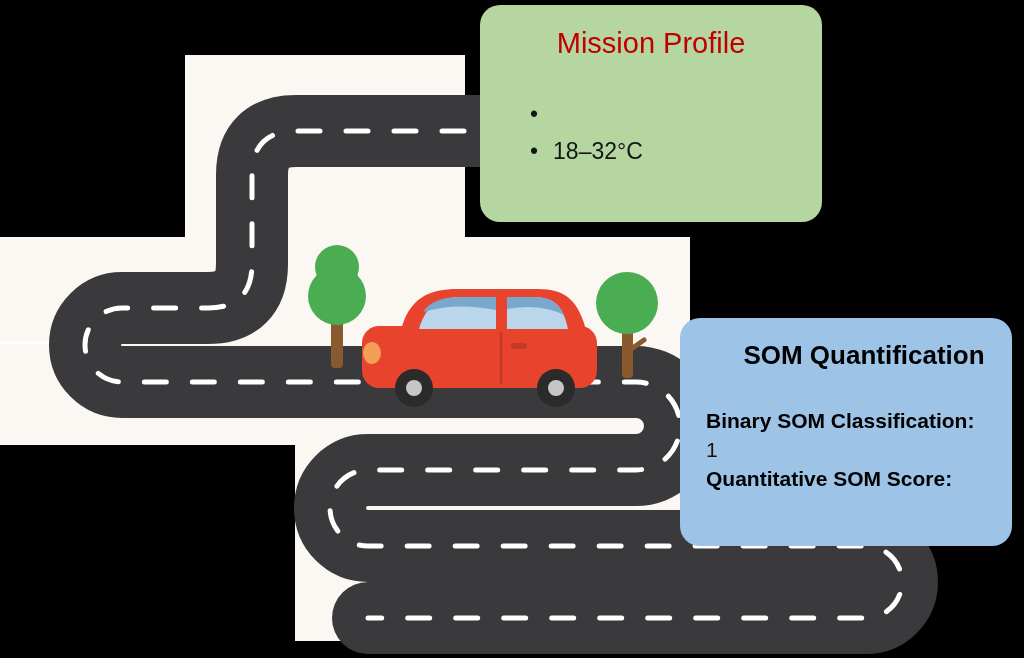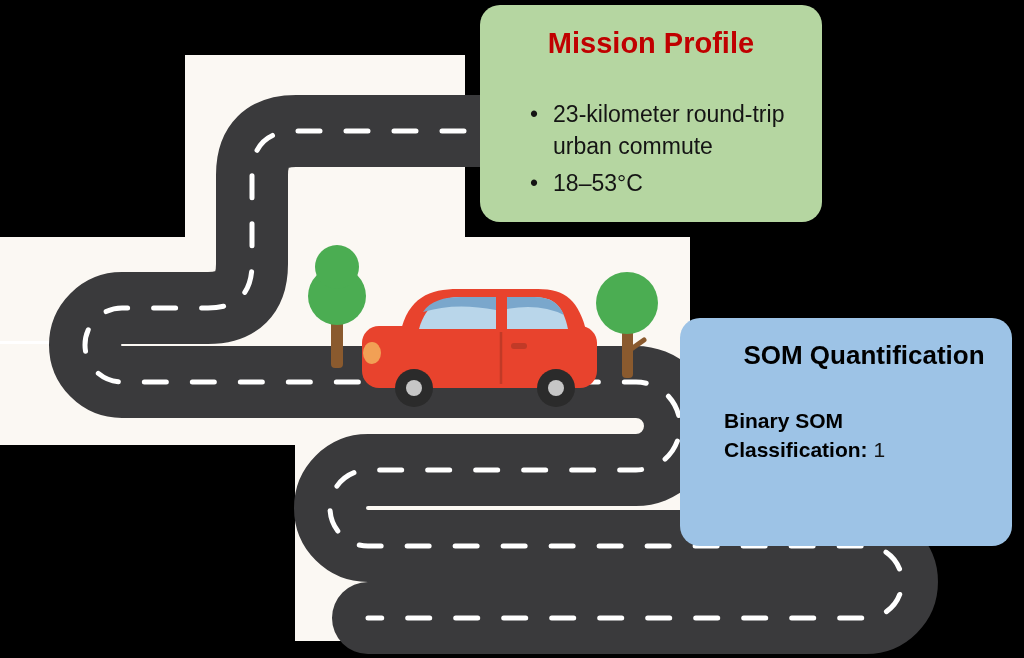--- a/index.html
+++ b/index.html
@@ -17,7 +17,7 @@
   .mission-card { left:480px; top:5px; width:342px; height:217px; background:#b5d6a1; }
   .som-card { left:680px; top:318px; width:332px; height:228px; background:#9dc3e6; }
 
-  .mission-title { margin-top:22px; text-align:center; font-size:29px; font-weight:bold; color:#c00000; }
+  .mission-title { margin-top:22px; text-align:center; font-size:29px; font-weight:normal; color:#c00000; }
   .mission-list { list-style:none; margin-top:38px; padding-left:50px; }
   .mission-item { display:flex; gap:15px; font-size:23px; color:#141414; line-height:1.4; margin-bottom:5px; }
   .bullet { flex:0 0 auto; }

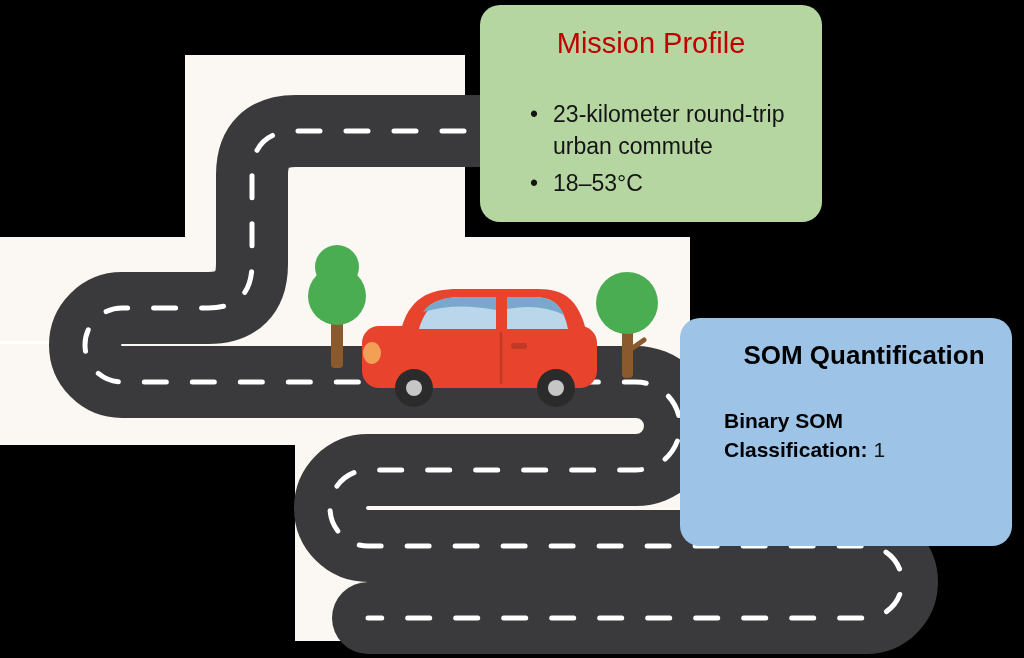--- a/index.html
+++ b/index.html
@@ -80,7 +80,6 @@
     <ul class="mission-list">
       <li class="mission-item">
         <span class="bullet">•</span>
-        <span class="bullet-text">23-kilometer round-trip urban commute</span>
       </li>
       <li class="mission-item">
         <span class="bullet">•</span>

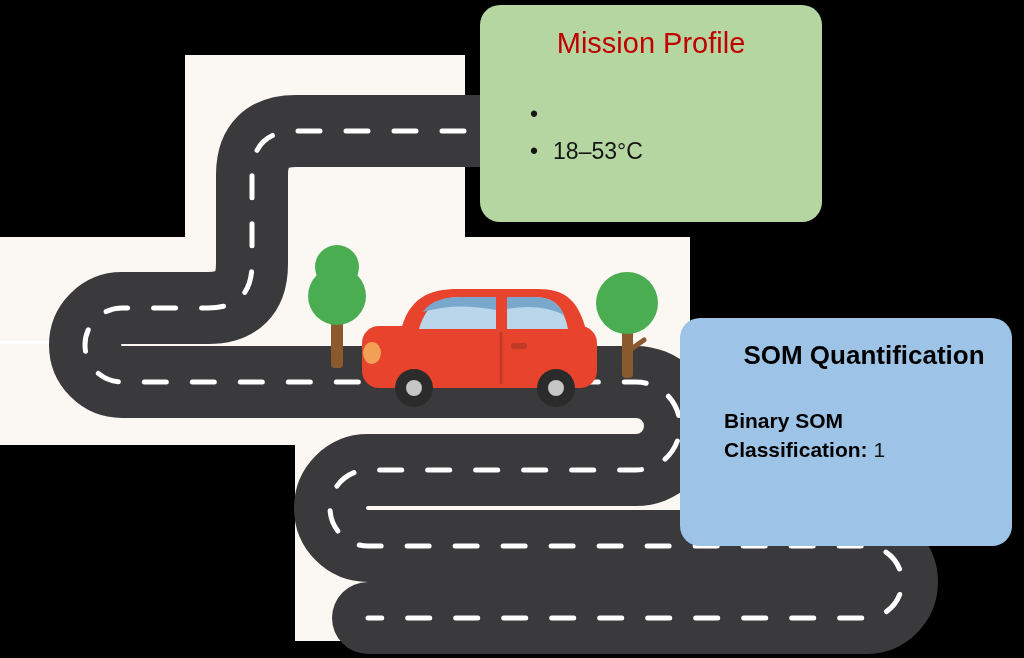--- a/index.html
+++ b/index.html
@@ -83,7 +83,7 @@
       </li>
       <li class="mission-item">
         <span class="bullet">•</span>
-        <span class="bullet-text">18–53°C</span>
+        <span class="bullet-text">18–32°C</span>
       </li>
     </ul>
   </div>

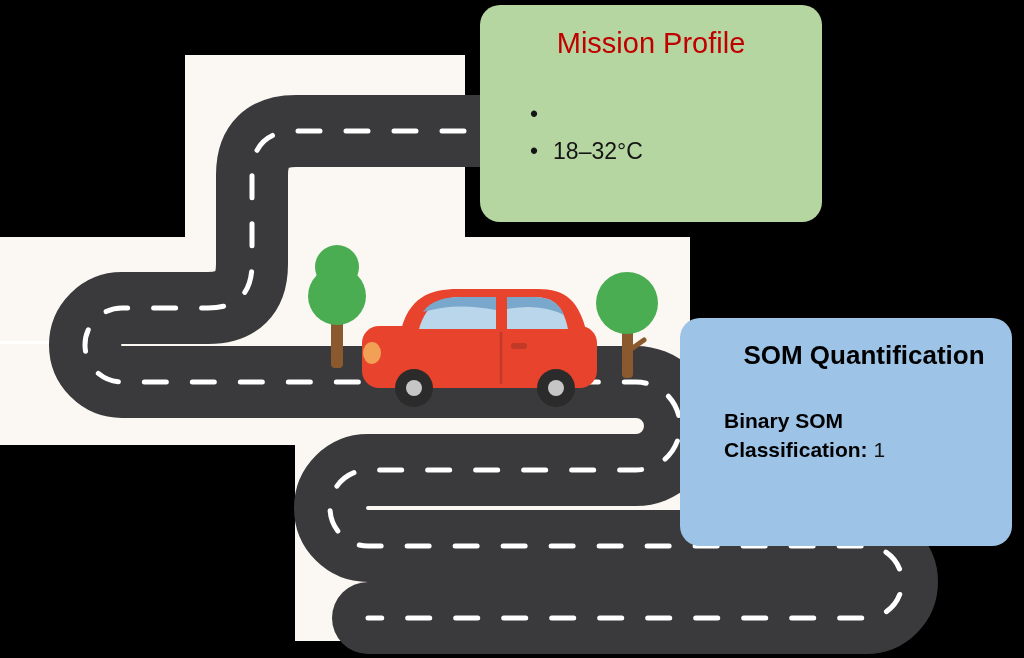--- a/index.html
+++ b/index.html
@@ -24,7 +24,7 @@
   .bullet-text { max-width:238px; }
 
   .som-title { margin-top:22px; text-align:center; font-size:26px; font-weight:bold; color:#000;padding-left:36px; }
-  .som-body { margin-top:36px; padding:0 26px; font-size:21px; line-height:1.38; color:#141414;margin-left:18px; }
+  .som-body { margin-top:36px; padding:0 26px; font-size:21px; line-height:1.38; color:#141414; }
   .som-line { margin:0; }
   .bold { font-weight:bold; color:#000; }
 </style>

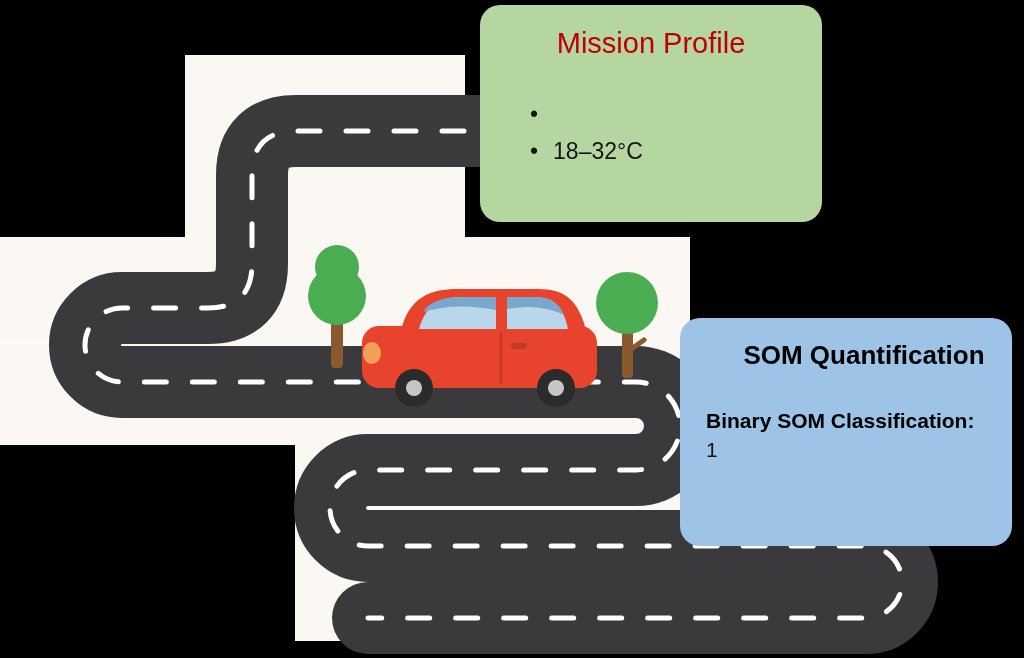--- a/index.html
+++ b/index.html
@@ -92,6 +92,7 @@
     <div class="som-title">SOM Quantification</div>
     <div class="som-body">
       <p class="som-line"><span class="bold">Binary SOM Classification:</span> <span>1</span></p>
+      <p class="som-line bold">Quantitative SOM Score:</p>
     </div>
   </div>
 

